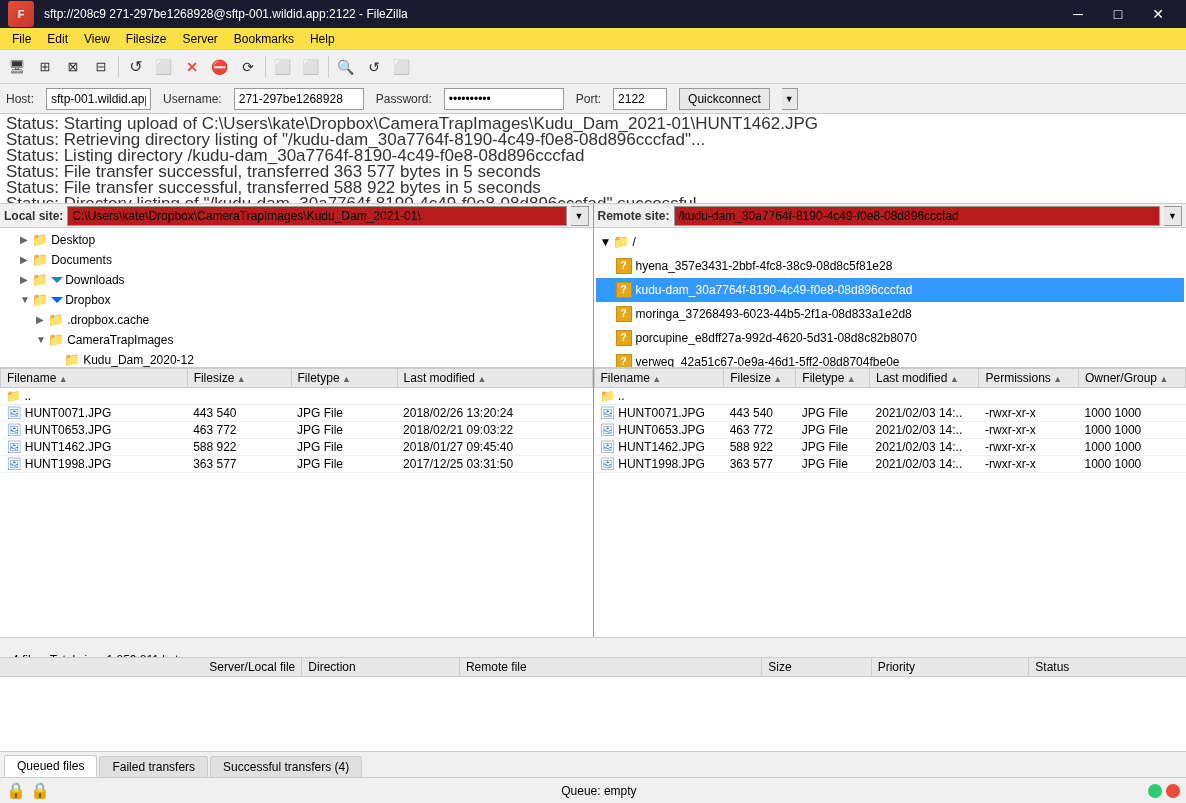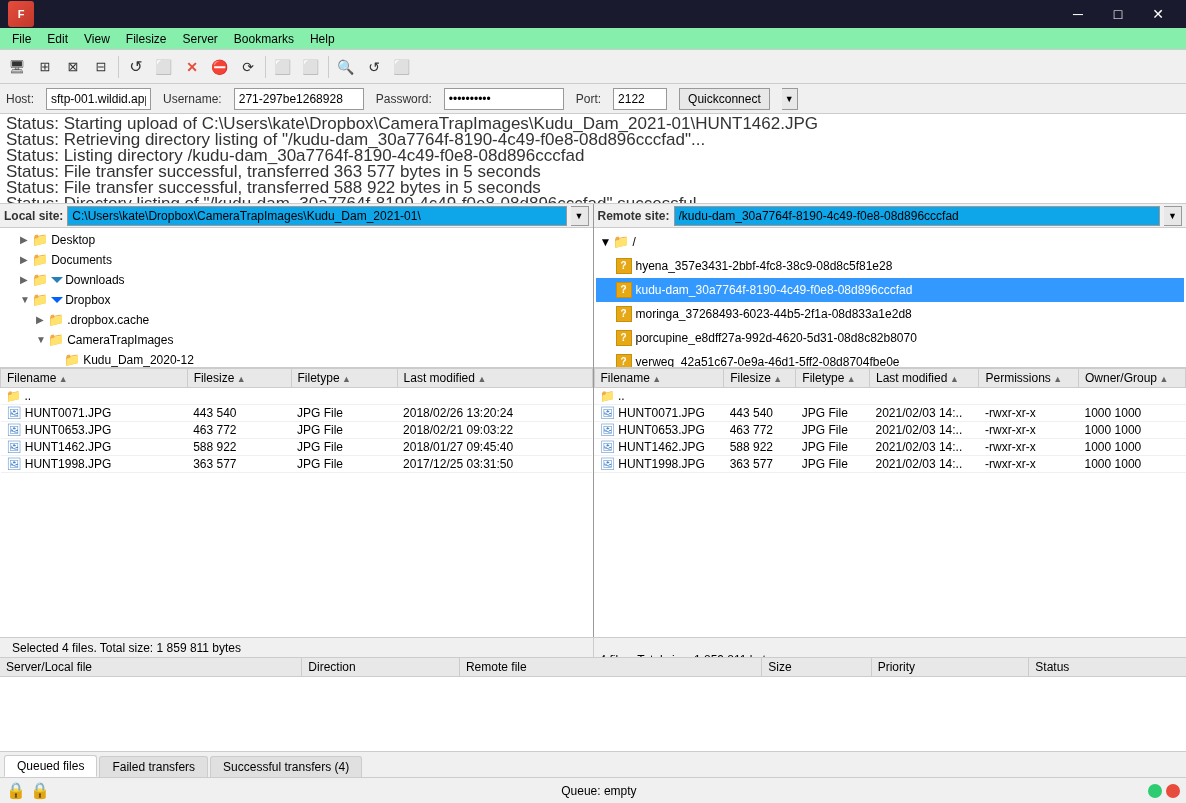--- a/index.html
+++ b/index.html
@@ -350,6 +350,7 @@
 <div id="titlebar">
   <div class="title-left">
     <div class="toolbar-logo">F</div>
+    <span class="title-text">sftp://208c9         271-297be1268928@sftp-001.wildid.app:2122 - FileZilla</span>
   </div>
   <div class="win-controls">
     <button class="win-btn">─</button>

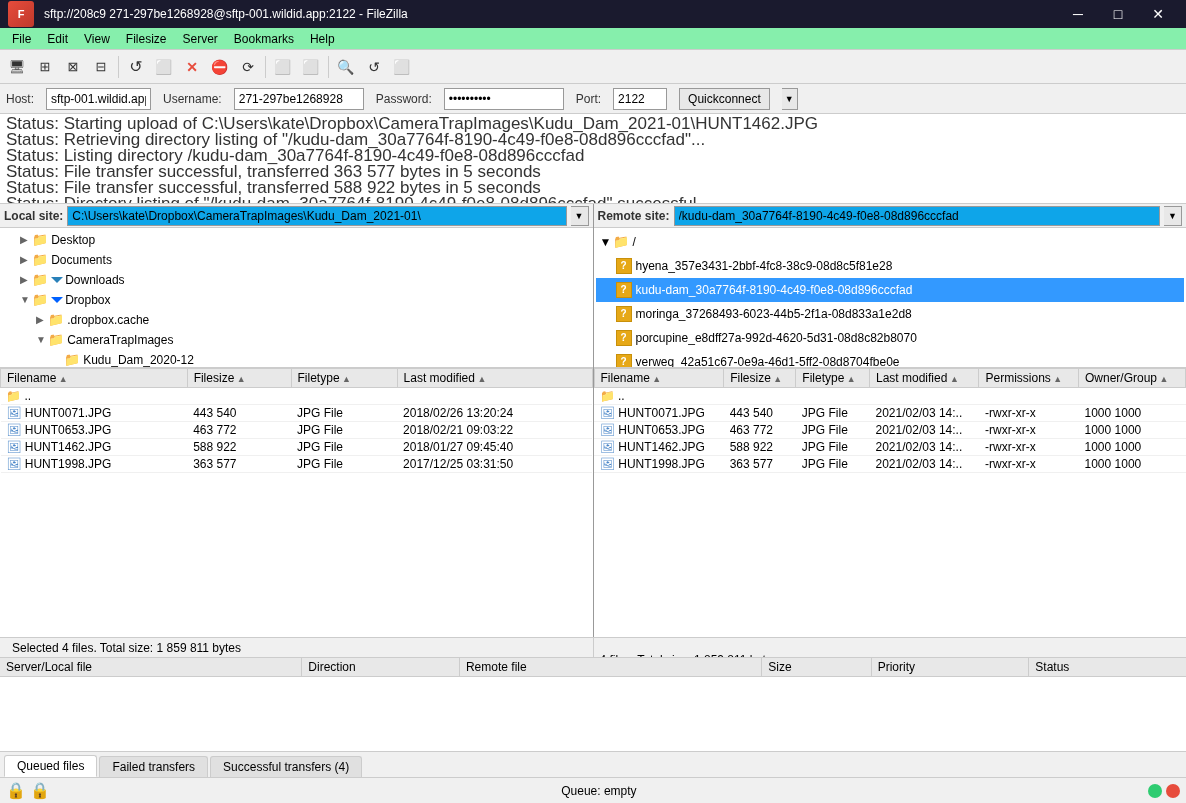--- a/index.html
+++ b/index.html
@@ -39,7 +39,7 @@
 
     
     #menubar {
-      background: #86efac;
+      background: #fde047;
       height: 22px;
       display: flex;
       align-items: center;

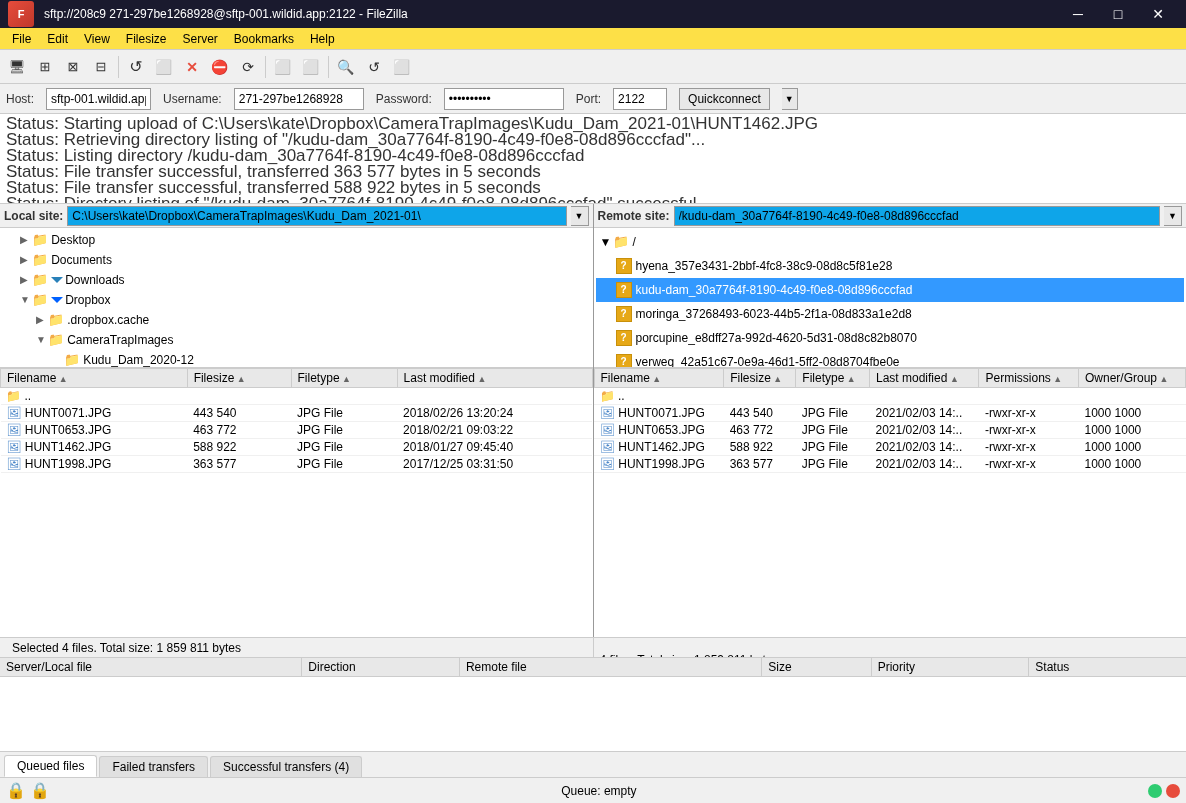--- a/index.html
+++ b/index.html
@@ -157,7 +157,7 @@
       flex: 1;
       height: 20px;
       border: 1px solid #999;
-      background: #0ea5e9;
+      background: #b91c1c;
       padding: 0 4px;
       font-size: 12px;
     }

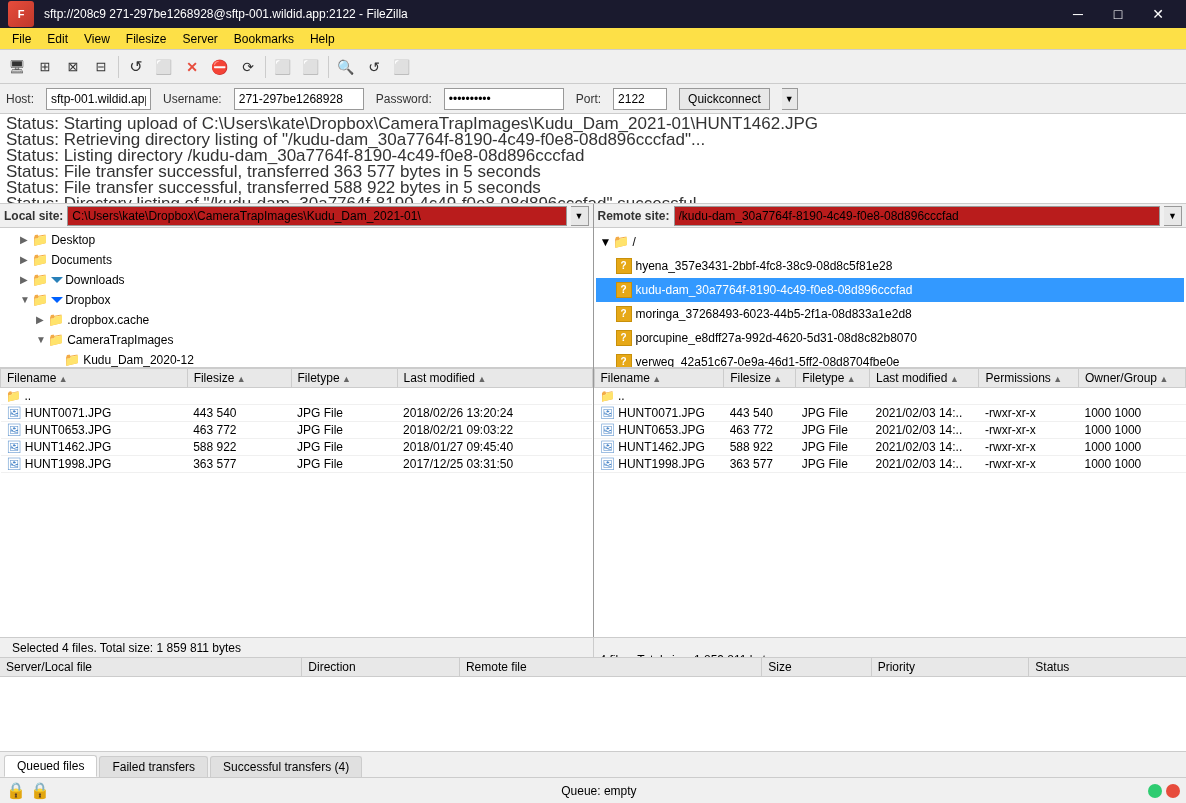--- a/index.html
+++ b/index.html
@@ -640,9 +640,6 @@
 
 <div id="file-status">
   <div class="panel-status">
-    <span>Selected 4 files. Total size: 1 859 811 bytes</span>
-  </div>
-  <div class="panel-status">
     <span>4 files. Total size: 1 859 811 bytes</span>
   </div>
 </div>

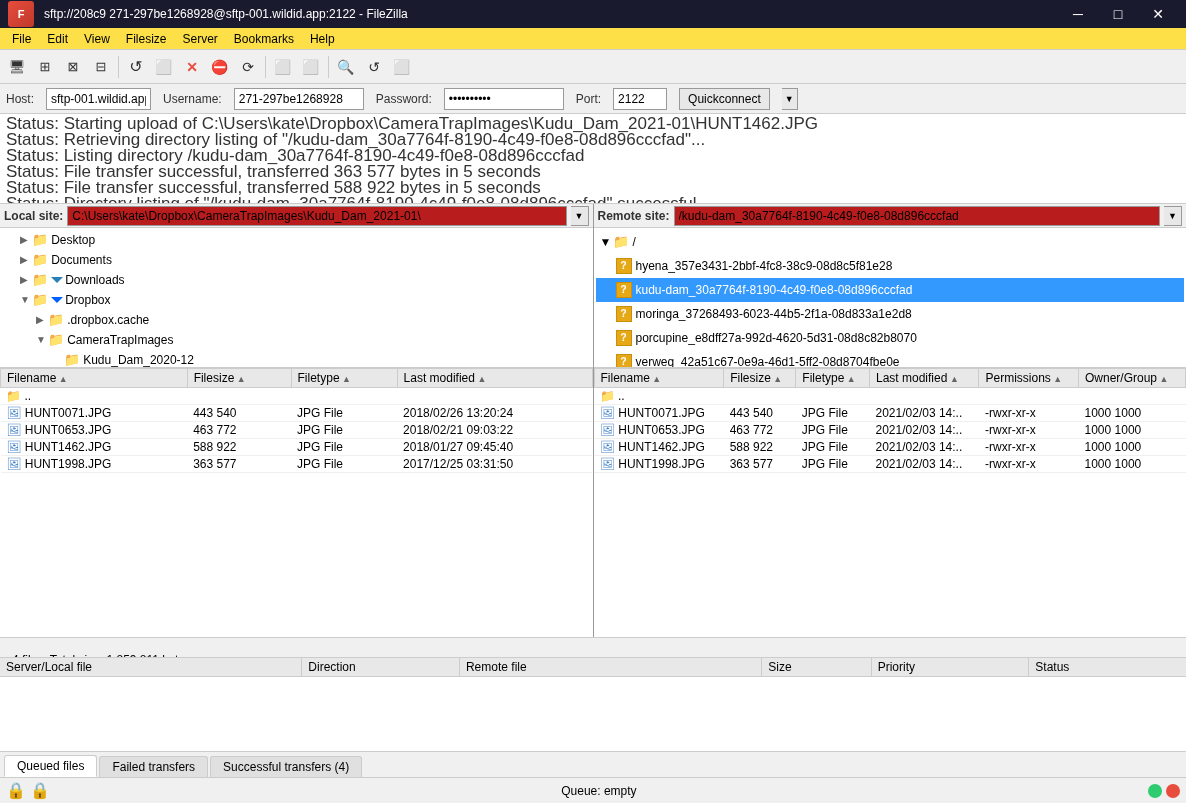--- a/index.html
+++ b/index.html
@@ -646,7 +646,7 @@
 
 <div id="transfer-area">
   <div class="transfer-columns">
-    <div class="transfer-col" style="flex:3;">Server/Local file</div>
+    <div class="transfer-col" style="flex:3;text-align:right;">Server/Local file</div>
     <div class="transfer-col" style="flex:1.5;">Direction</div>
     <div class="transfer-col" style="flex:3;">Remote file</div>
     <div class="transfer-col" style="flex:1;">Size</div>

